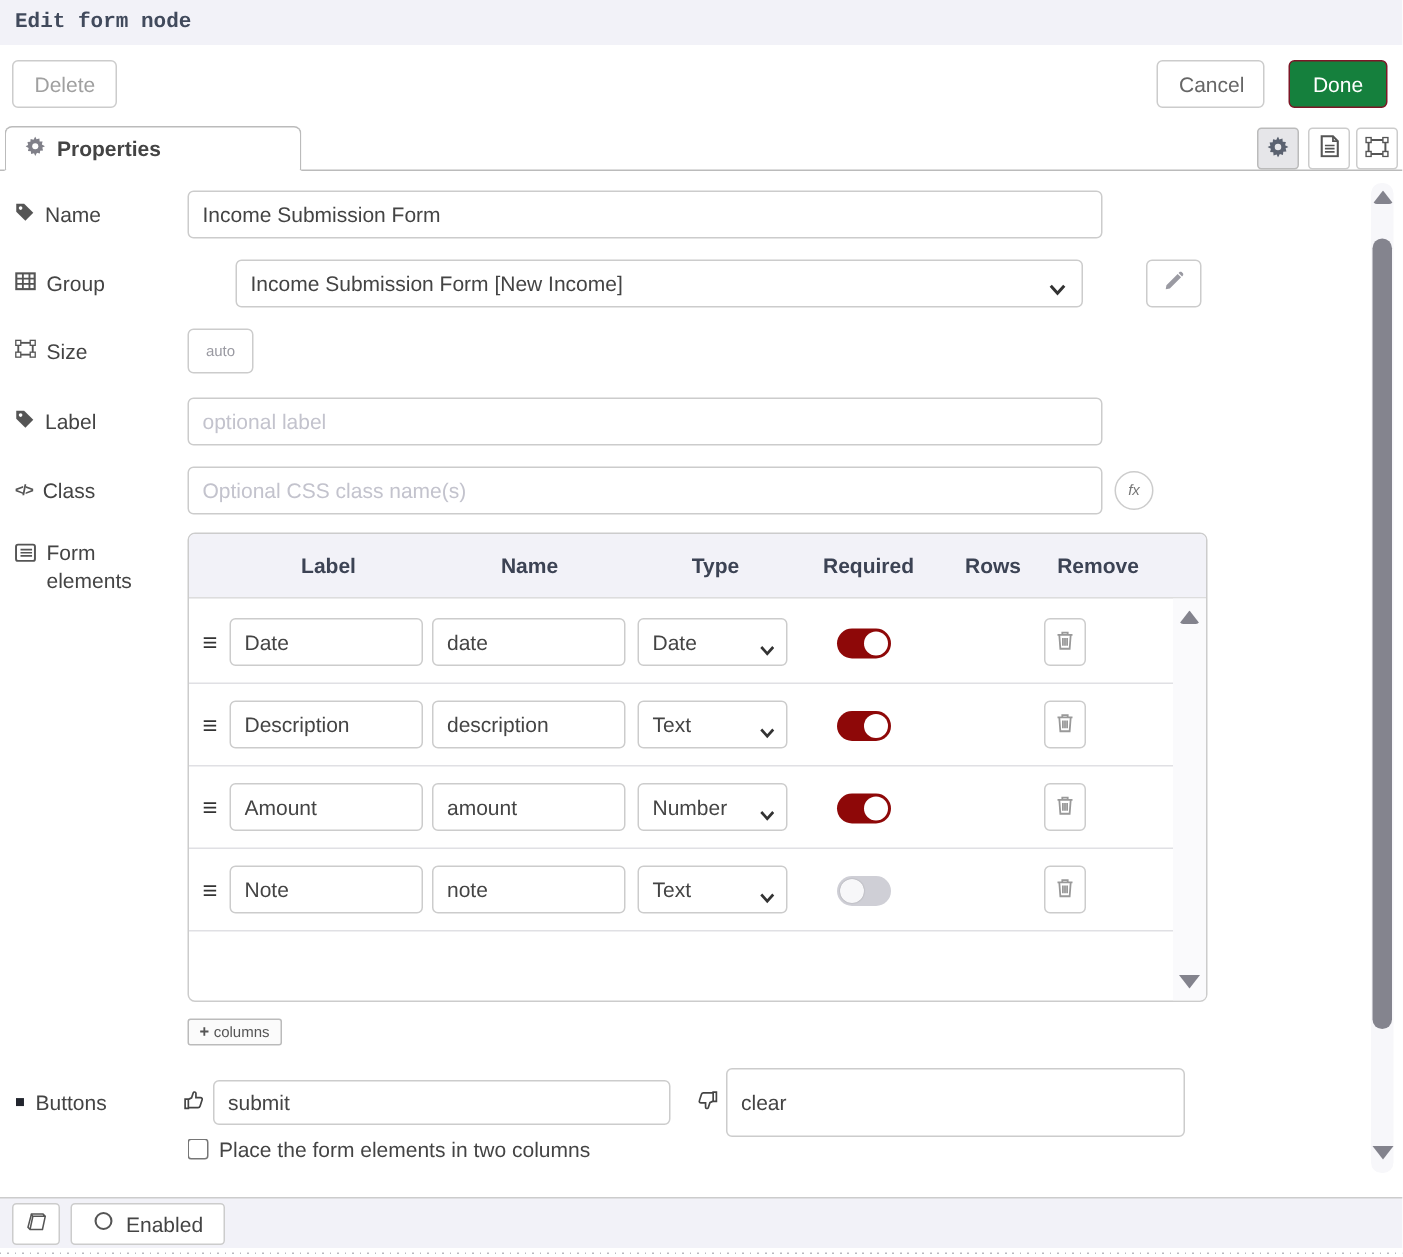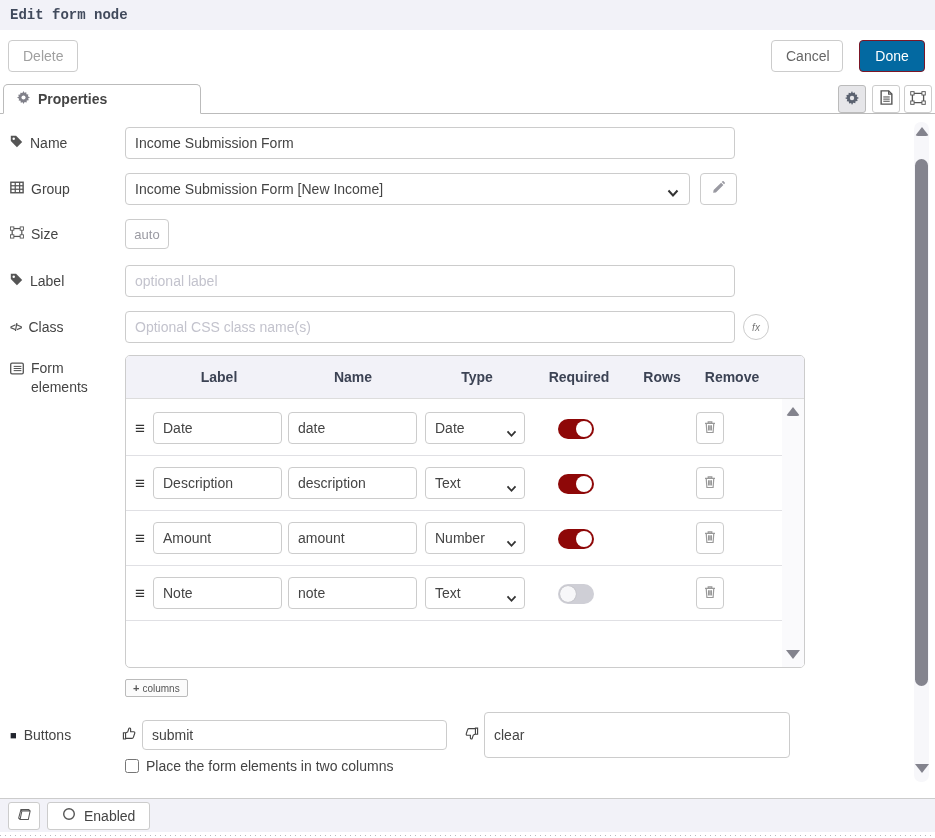--- a/index.html
+++ b/index.html
@@ -29,7 +29,7 @@
   .cancel-btn { position: absolute; right: 92px; top: 10px; width: 72px; color: #666; }
   .done-btn {
     position: absolute; right: 10px; top: 10px; width: 66px;
-    background: #0369a1; border-color: #7c1626; color: #fff;
+    background: #15803d; border-color: #7c1626; color: #fff;
   }
 
   

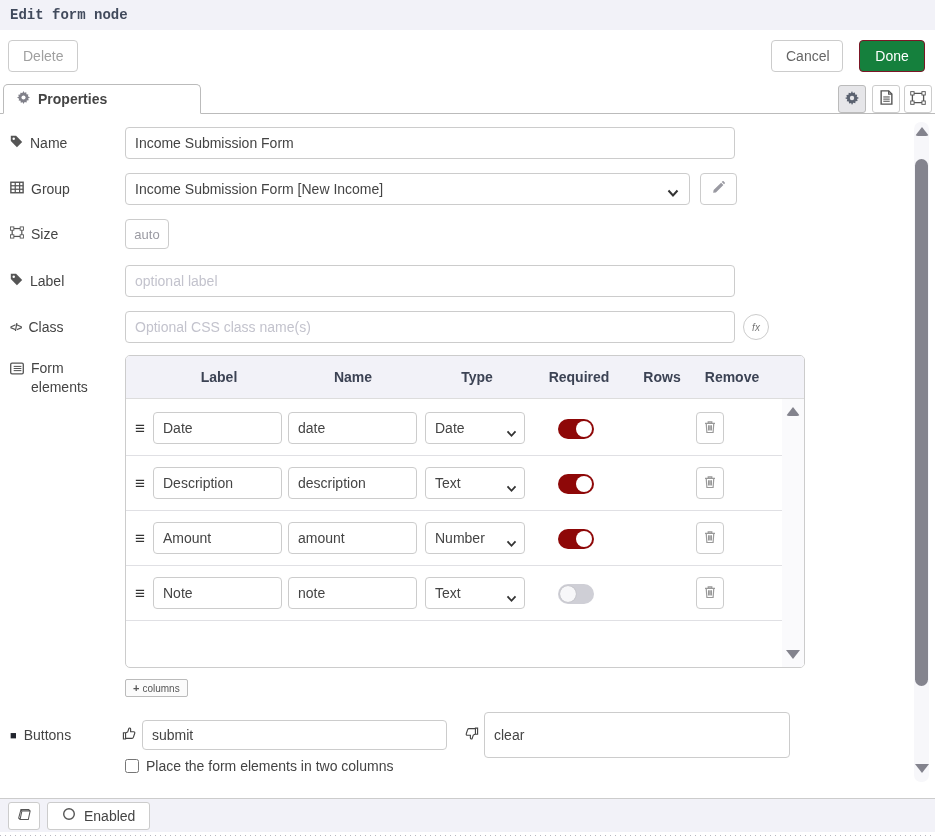--- a/index.html
+++ b/index.html
@@ -81,7 +81,7 @@
     display: flex; align-items: center; justify-content: center; cursor: pointer;
   }
   .row-name   { top: 13px;  }
-  .row-group  { top: 59px;  }
+  .row-group  { top: 59px; gap: 32px;  }
   .row-size   { top: 105px; }
   .row-lab    { top: 151px; }
   .row-class  { top: 197px; }

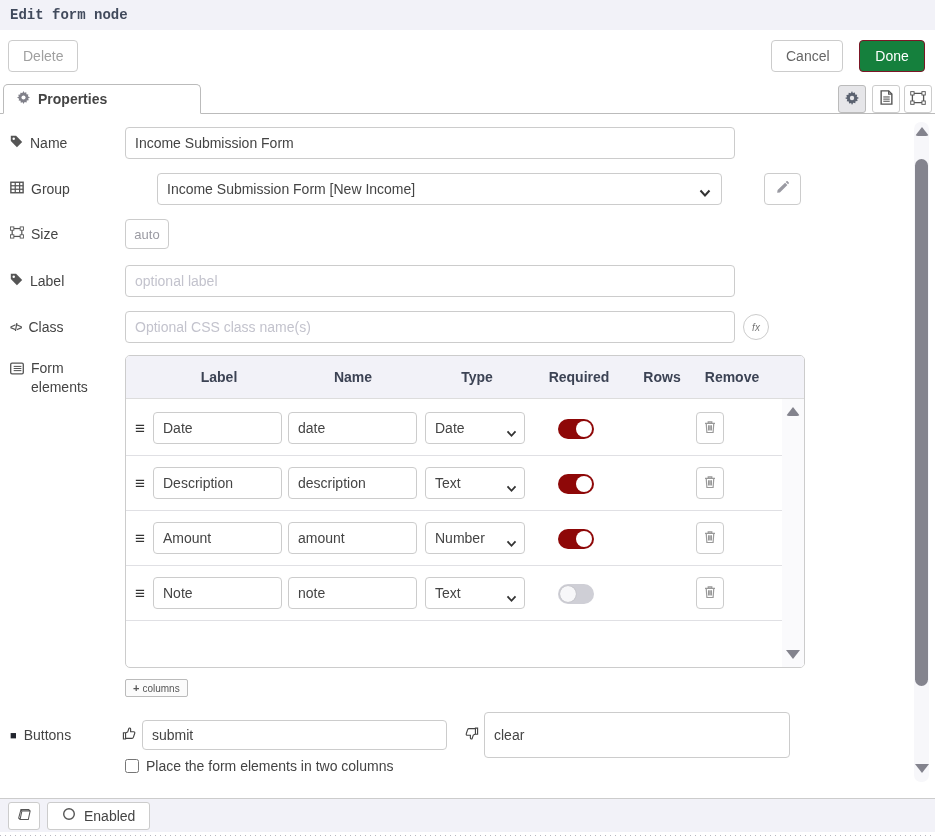--- a/index.html
+++ b/index.html
@@ -74,7 +74,7 @@
     border: 1px solid #ccc; border-radius: 4px; background: #fff;
     display: flex; align-items: center; justify-content: center; cursor: pointer;
   }
-  .auto-btn { width: 44px; height: 30px; padding: 0; color: #9a9aa2; font-size: 13px; }
+  .auto-btn { width: 44px; height: 30px; padding: 0; color: #9a9aa2; font-size: 10px; }
   .fx-btn {
     width: 26px; height: 26px; margin-left: 8px; border: 1px solid #ccc; border-radius: 50%;
     background: #fff; font-style: italic; font-size: 10px; color: #777;

